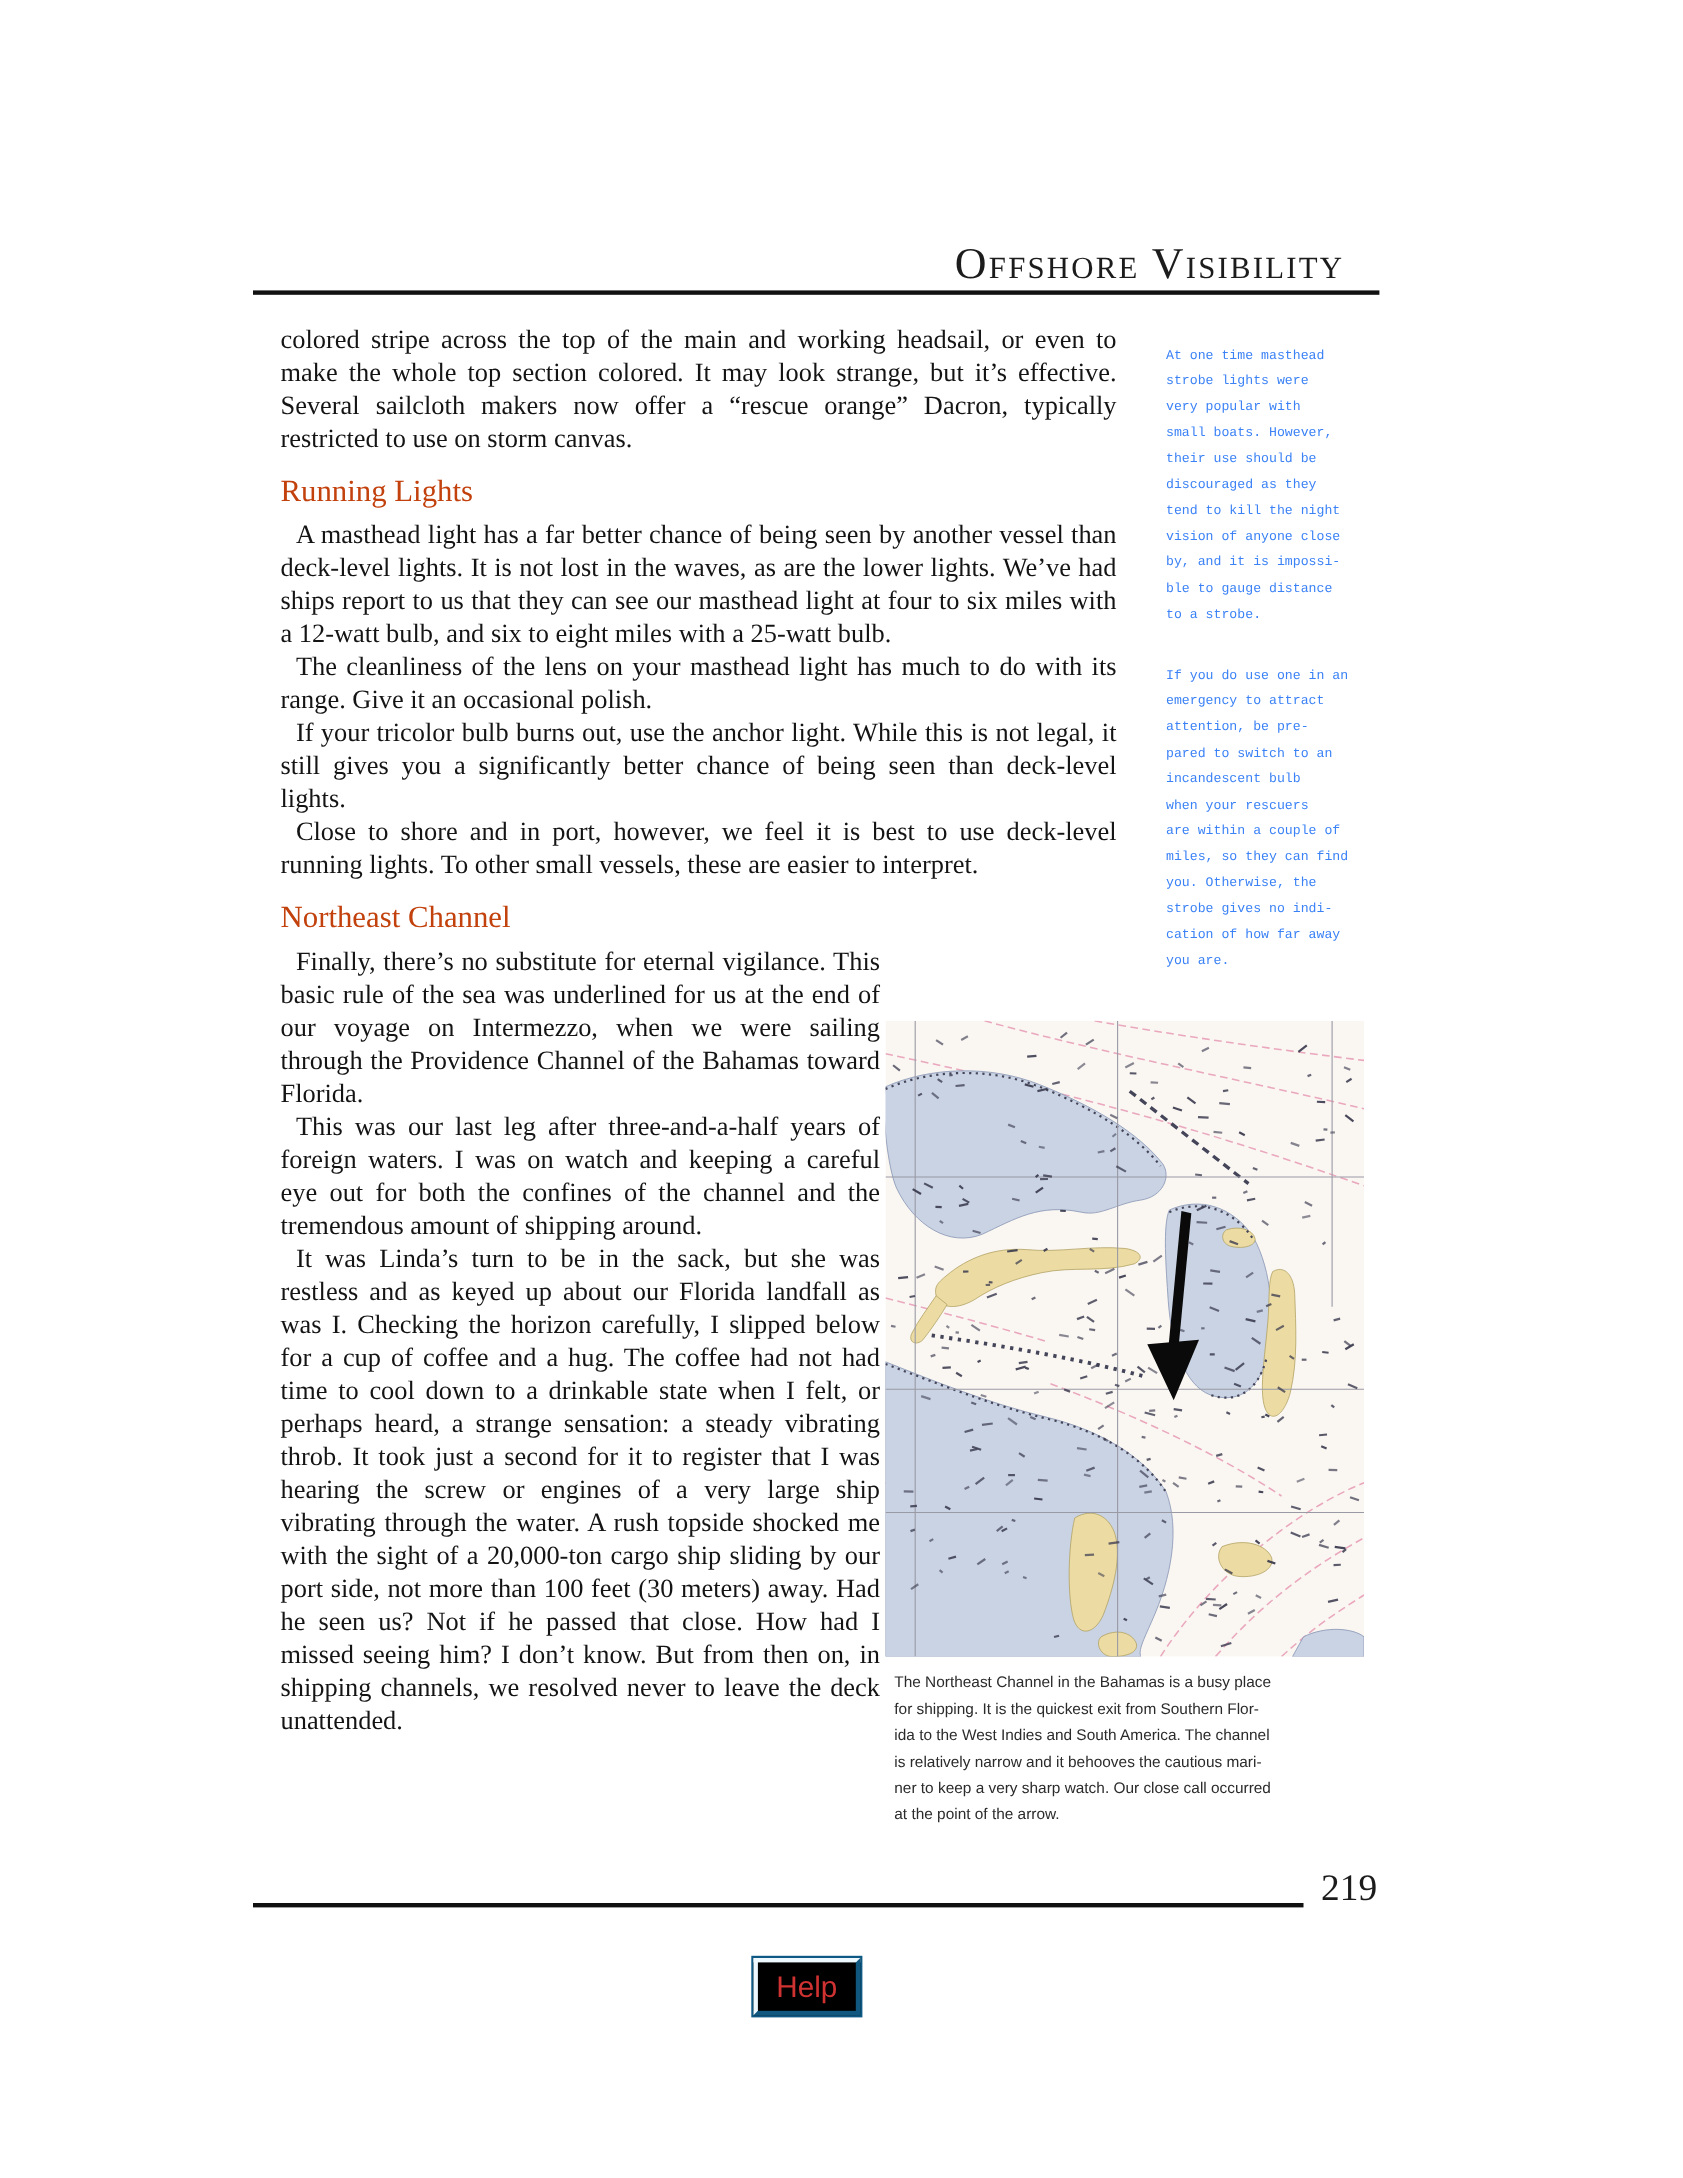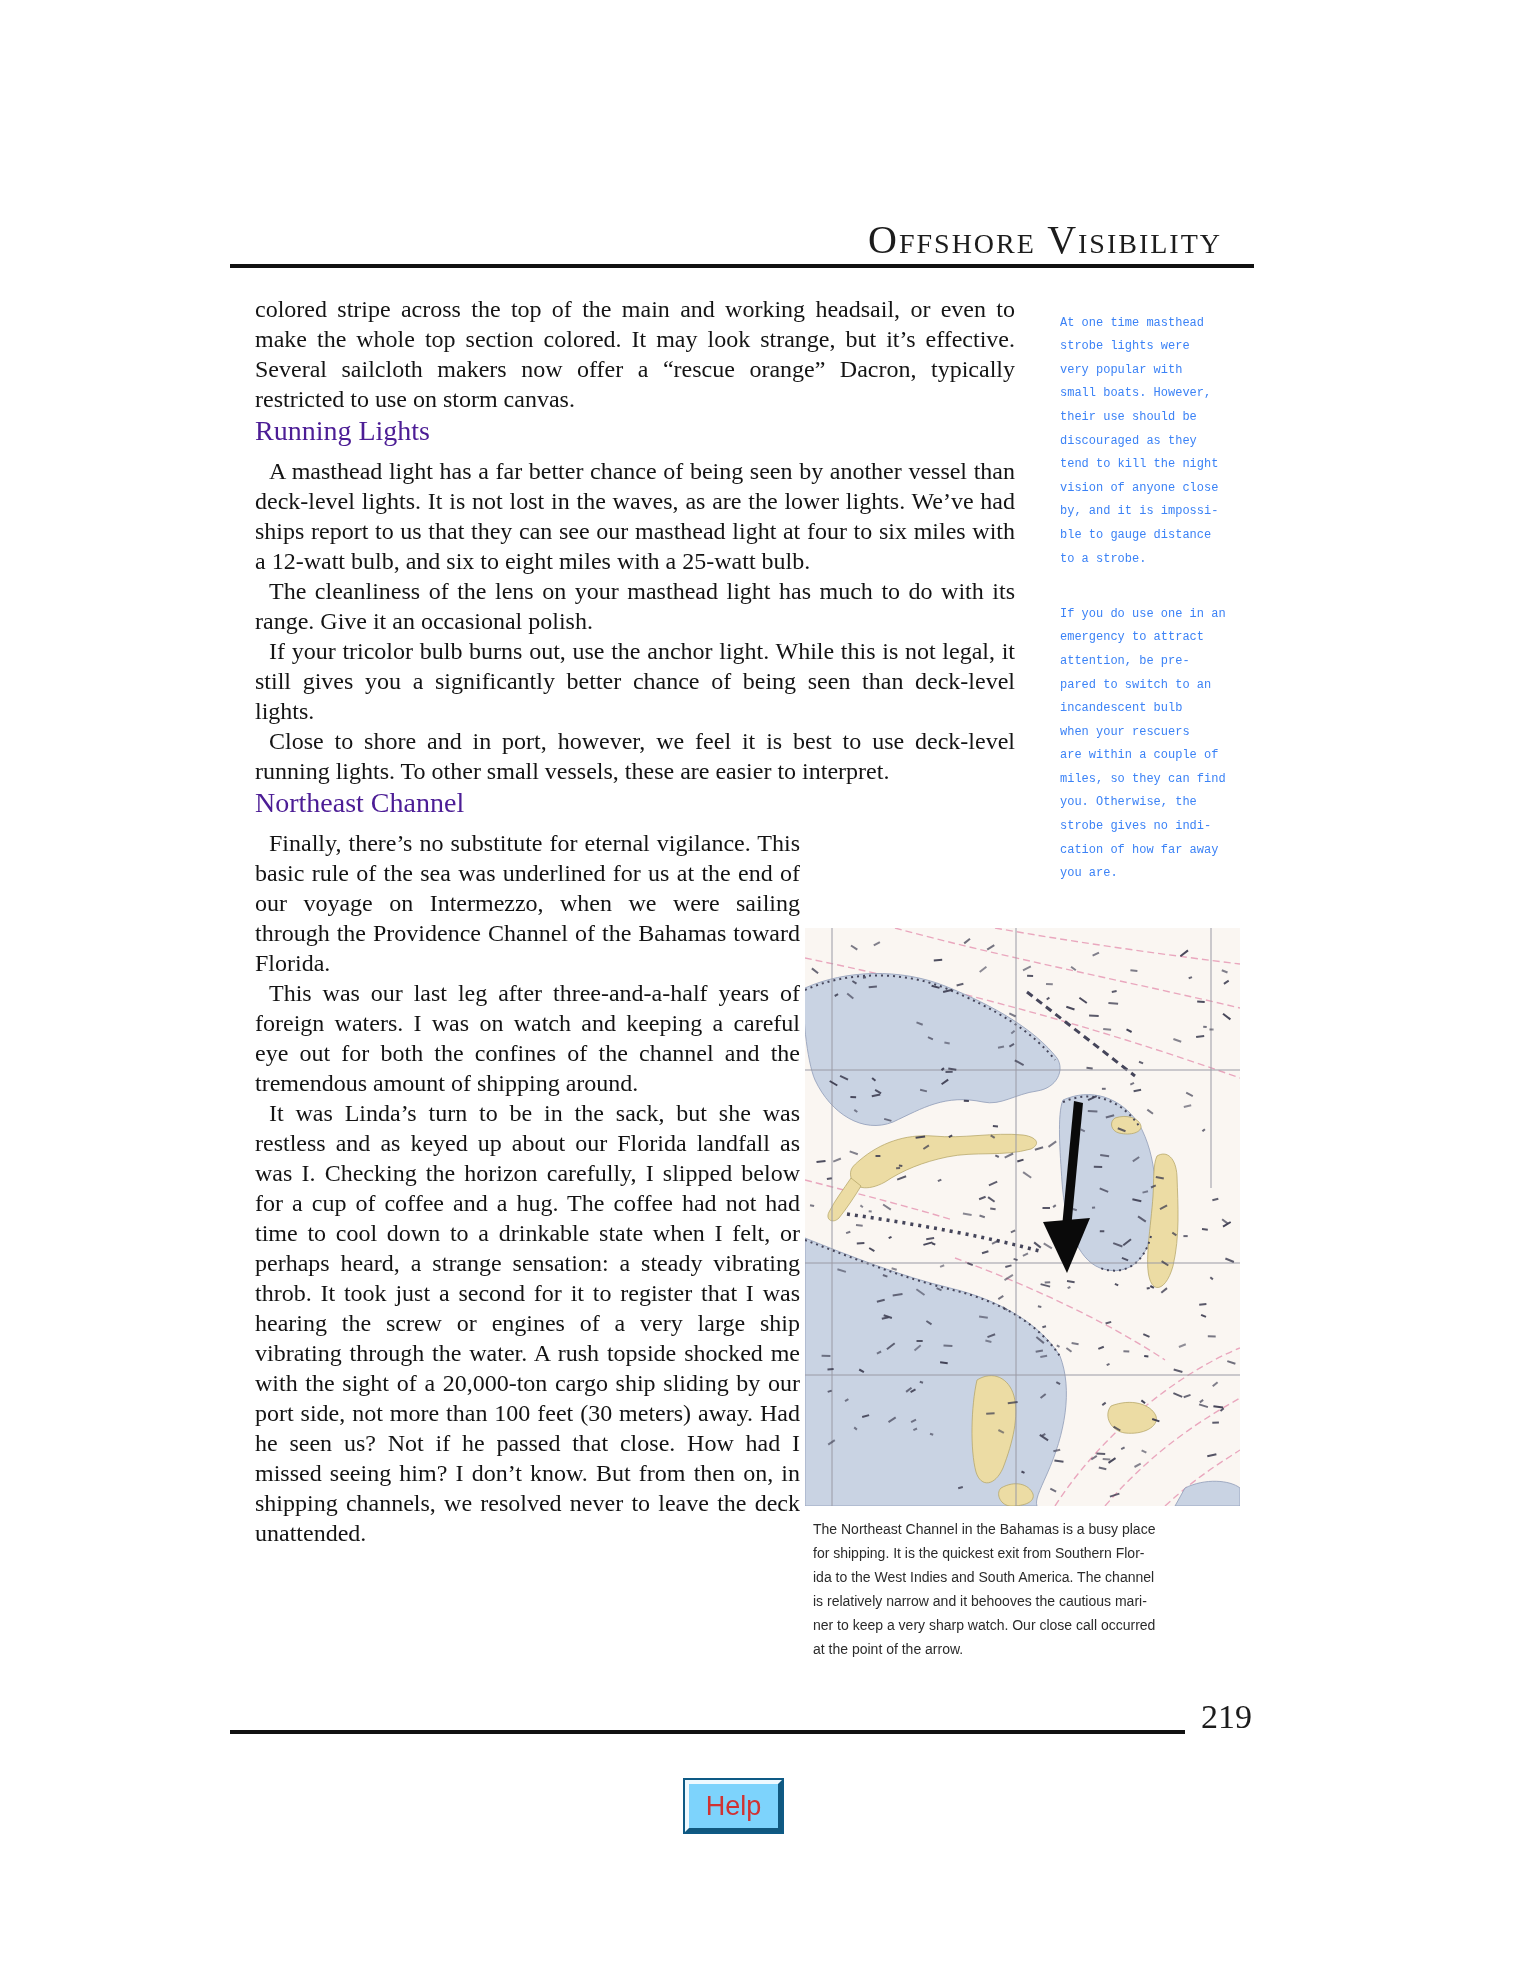--- a/index.html
+++ b/index.html
@@ -26,8 +26,8 @@
   .main p{margin:0;}
   .main p.ind{text-indent:14px;}
   .section-heading{
-    margin:0 0 8px 0;font-size:28px;line-height:34px;
-    font-weight:normal;color:#4c1d95;text-align:left;
+    margin:16px 0 8px 0;font-size:28px;line-height:34px;
+    font-weight:normal;color:#c2410c;text-align:left;
   }
   .narrow{width:545px;}
   

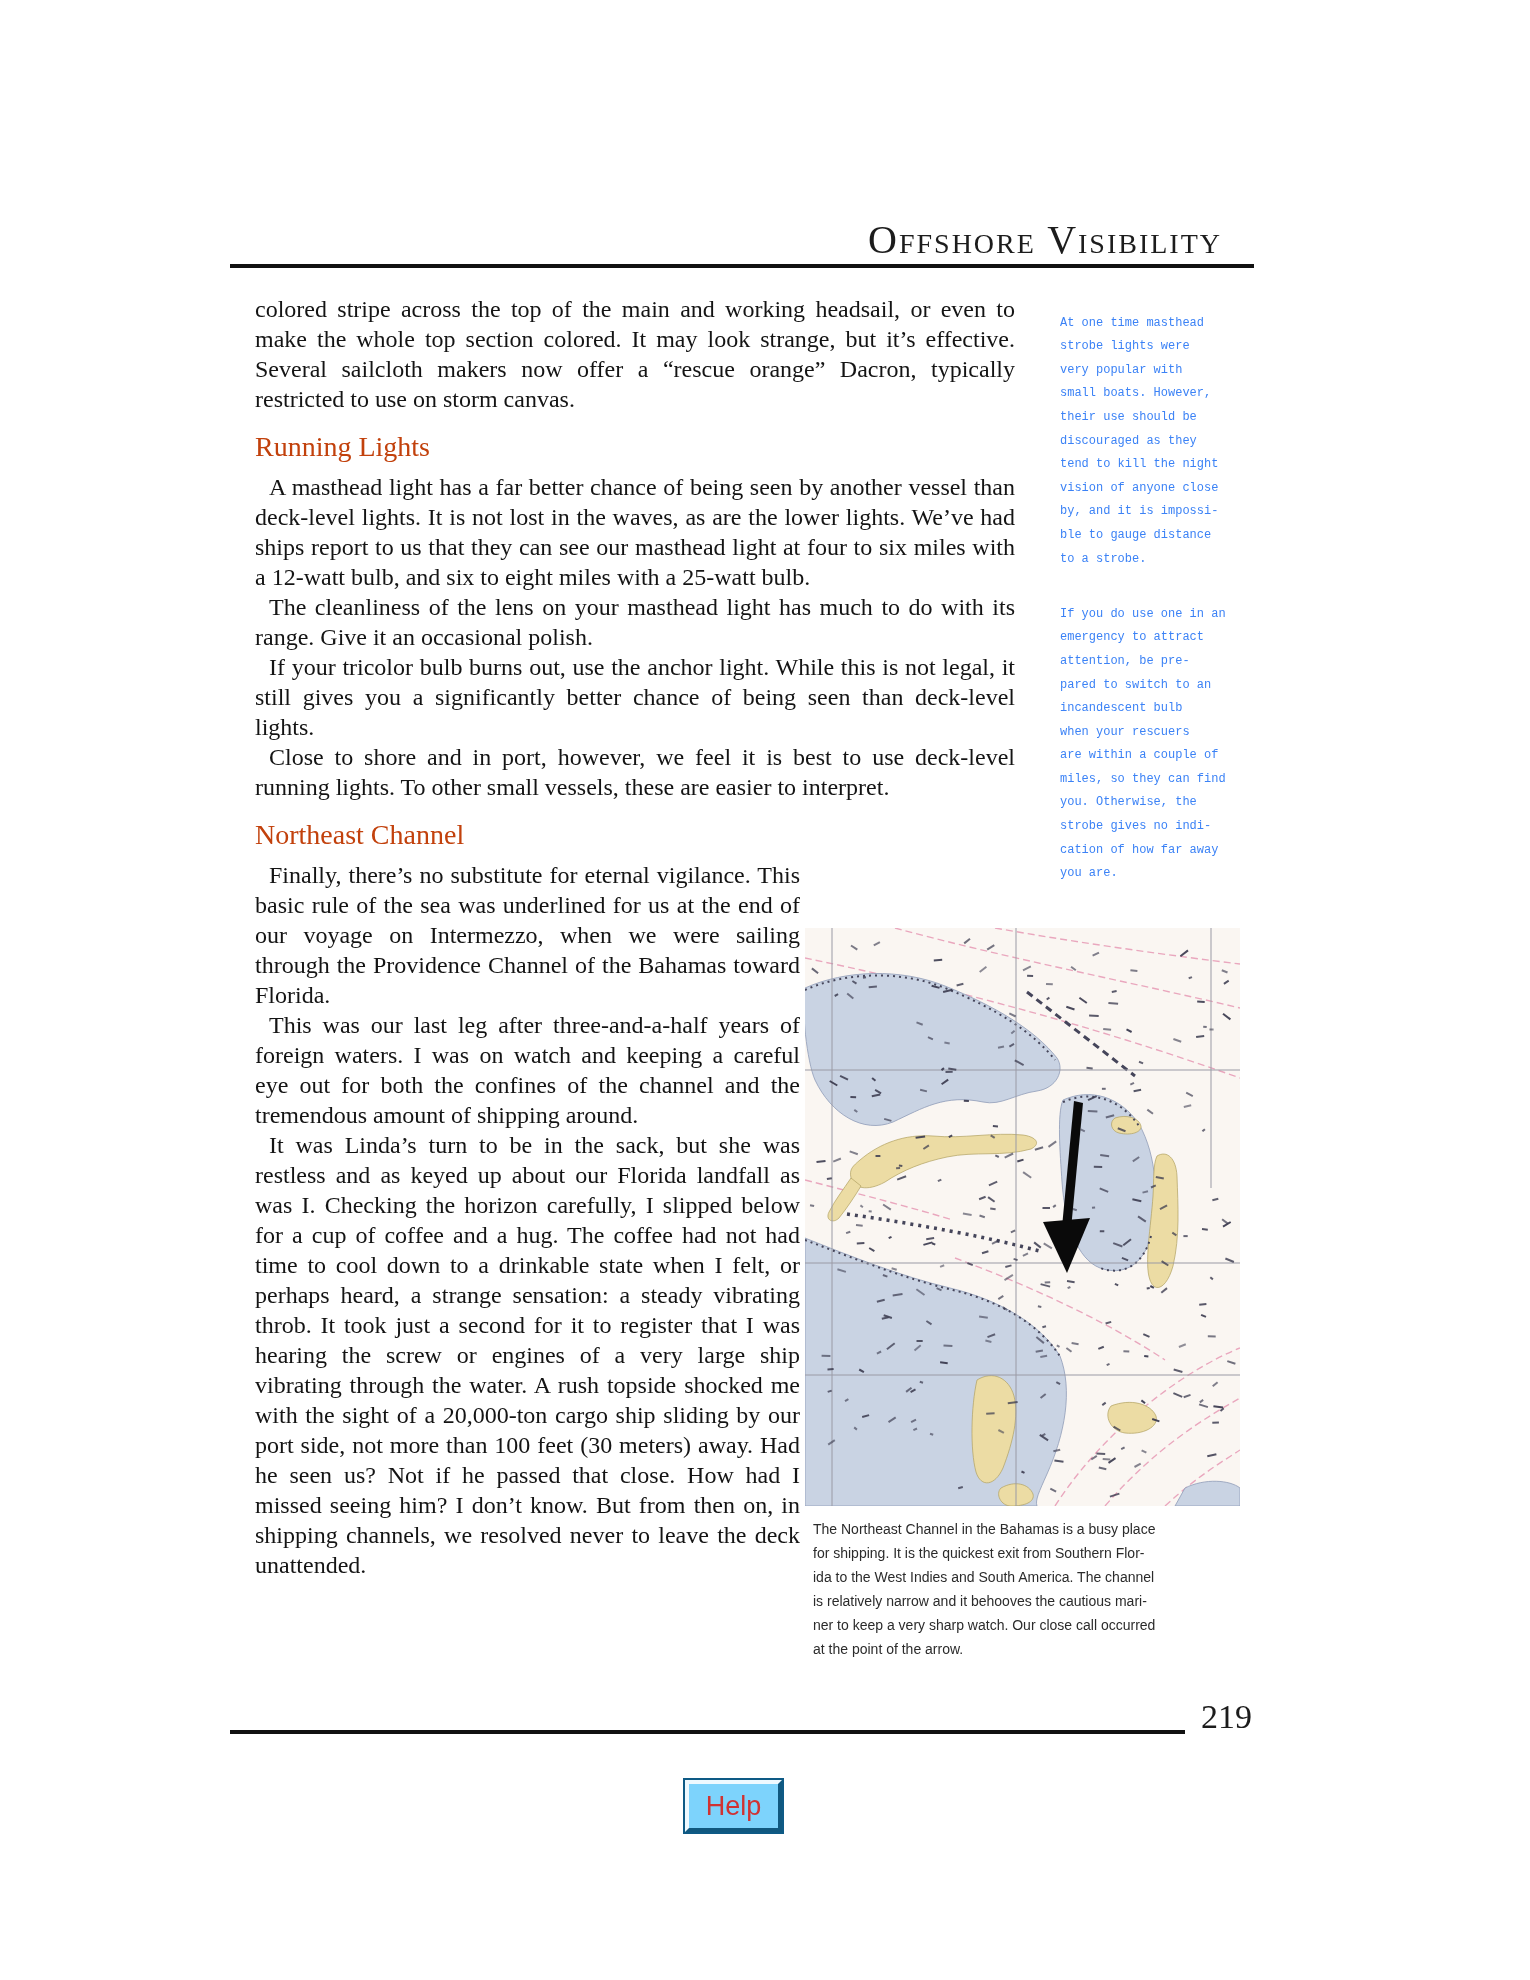--- a/index.html
+++ b/index.html
@@ -54,7 +54,7 @@
   }
   .help-btn{
     position:absolute;top:1780px;left:685px;width:97px;height:52px;
-    background:#7dd3fc;
+    background:#000000;
     border:4px solid;border-color:#eef9ff #10587f #10587f #eef9ff;
     box-shadow:0 0 0 2px #0e5a85;
     color:#d03232;font-family:"Liberation Sans", sans-serif;

